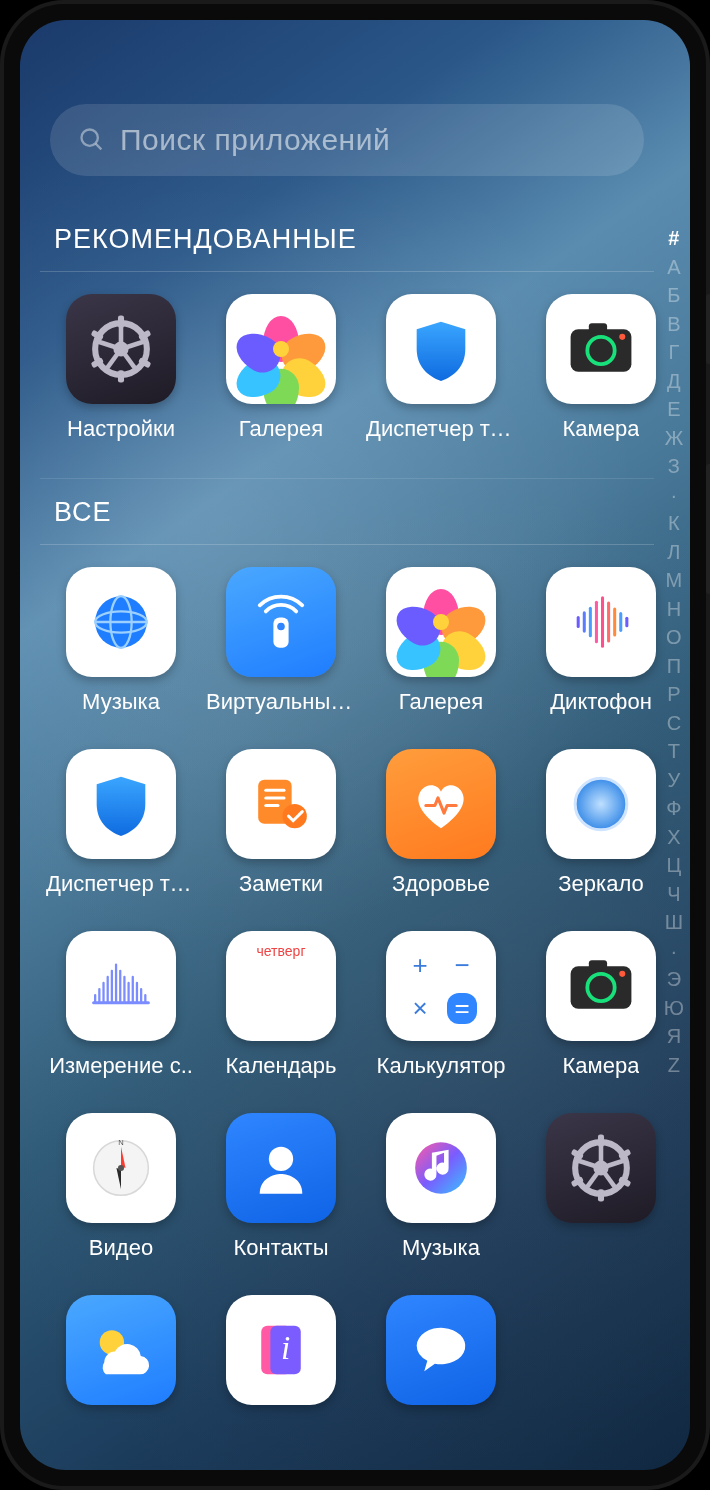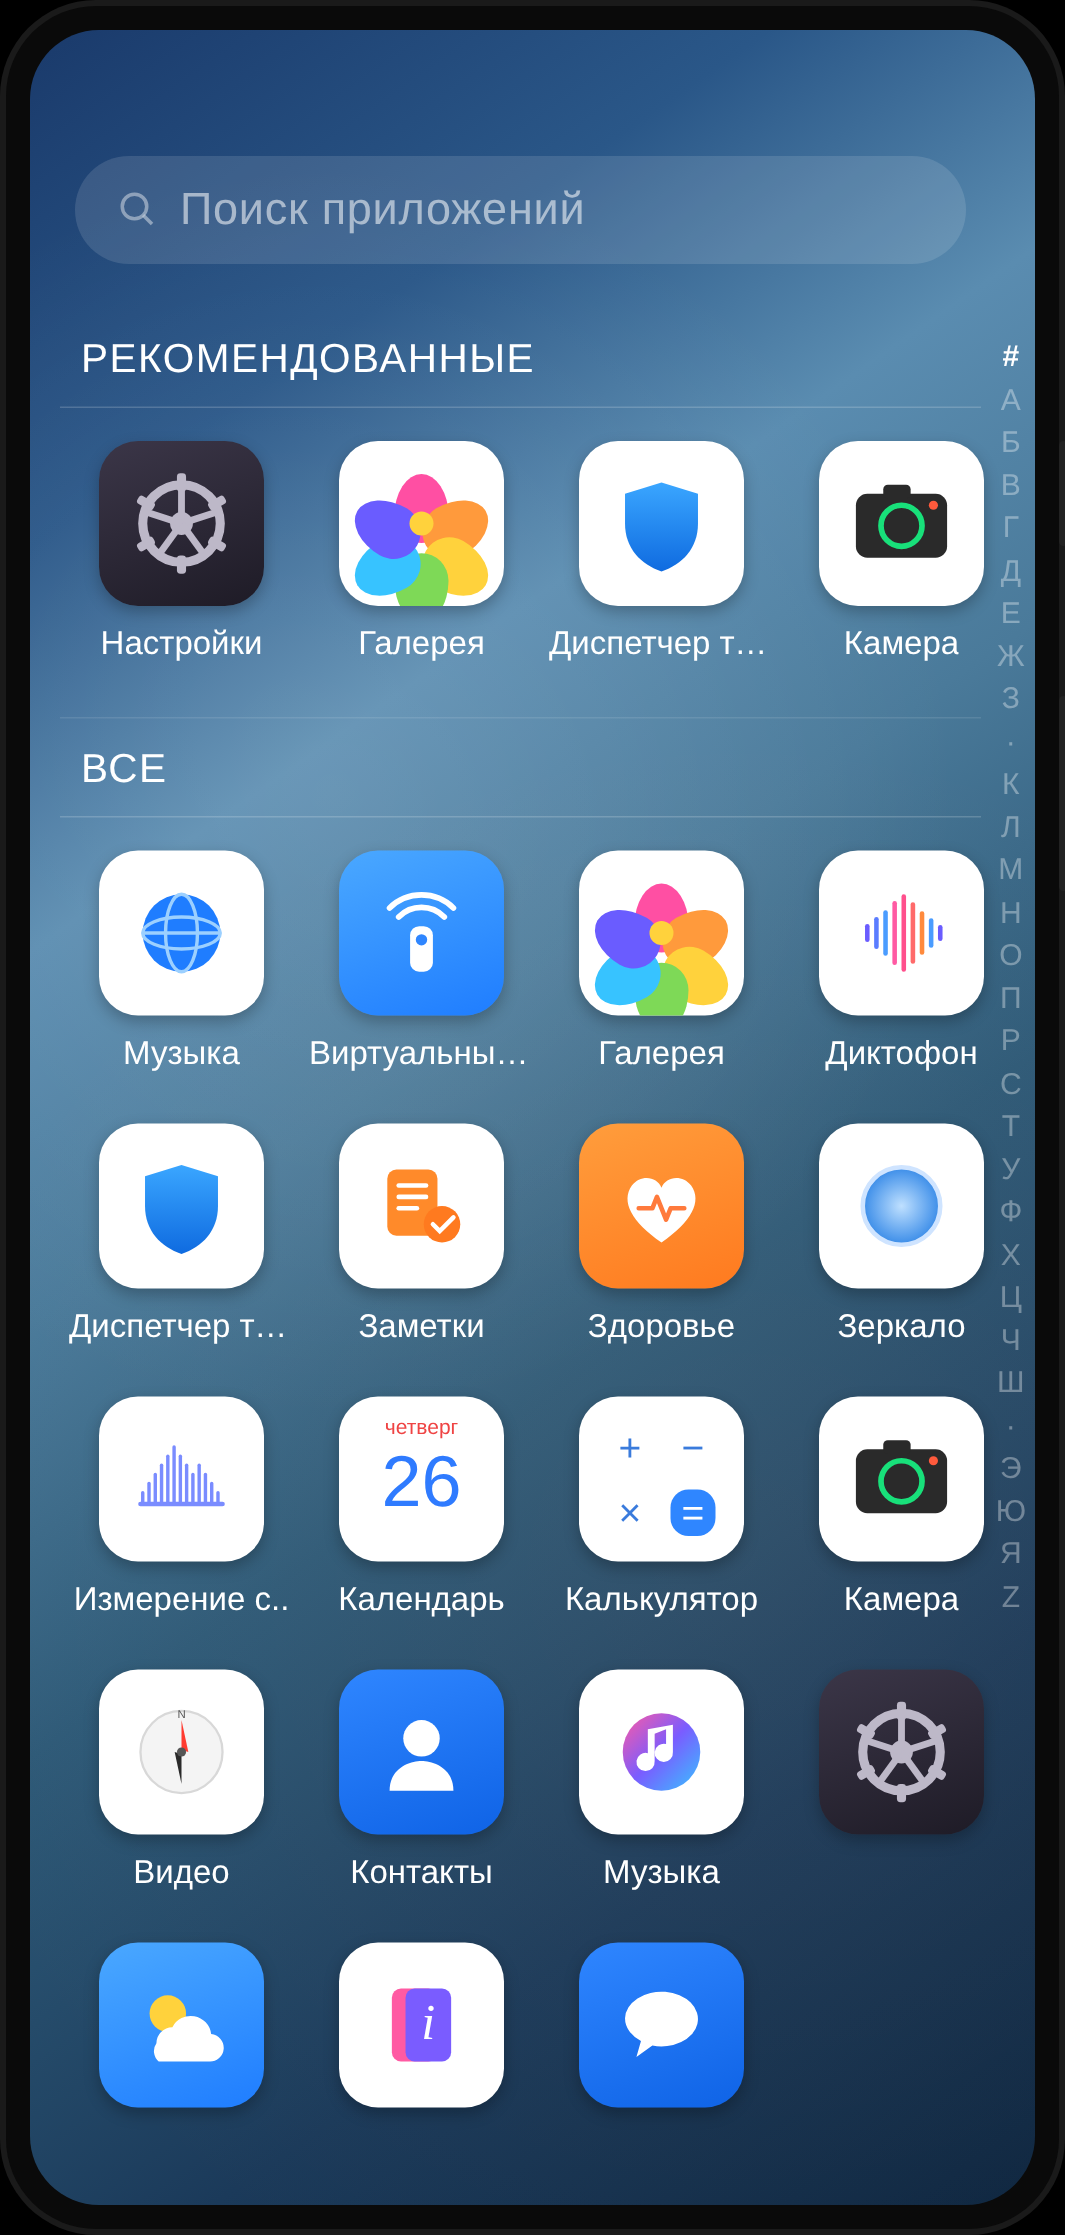--- a/index.html
+++ b/index.html
@@ -316,7 +316,6 @@
           <div class="app">
             <div class="app-icon bg-white">
               <span class="cal-top">четверг</span>
-              <span class="cal-num">26</span>
             </div>
             <span class="app-label">Календарь</span>
           </div>

